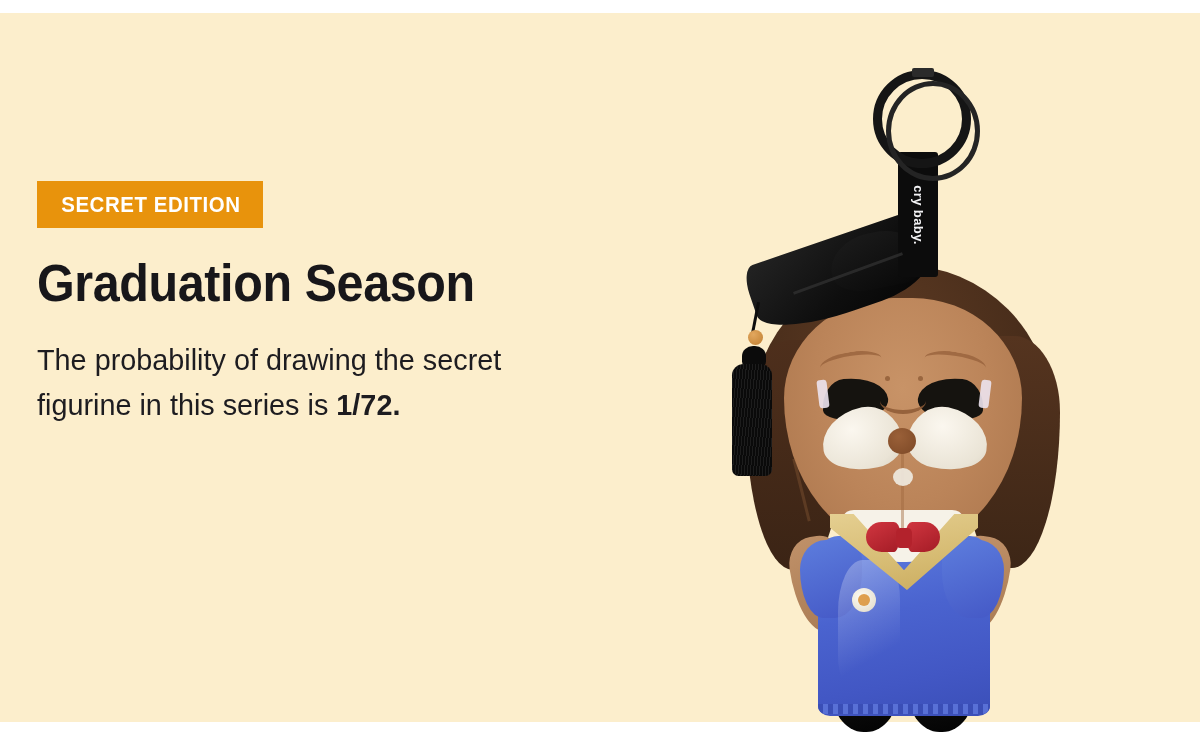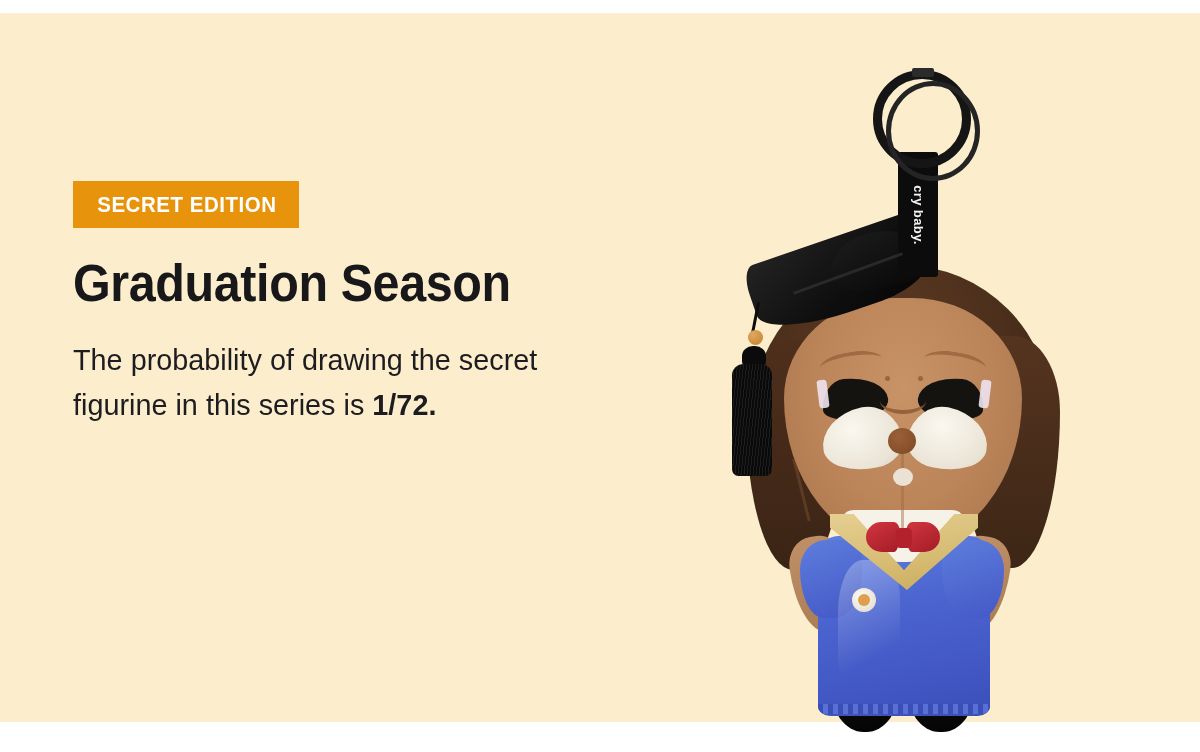--- a/index.html
+++ b/index.html
@@ -32,7 +32,6 @@
     position:absolute;
     left:37px; top:181px;
     width:600px;
-    margin-left:36px;
   }
 
   .badge {

